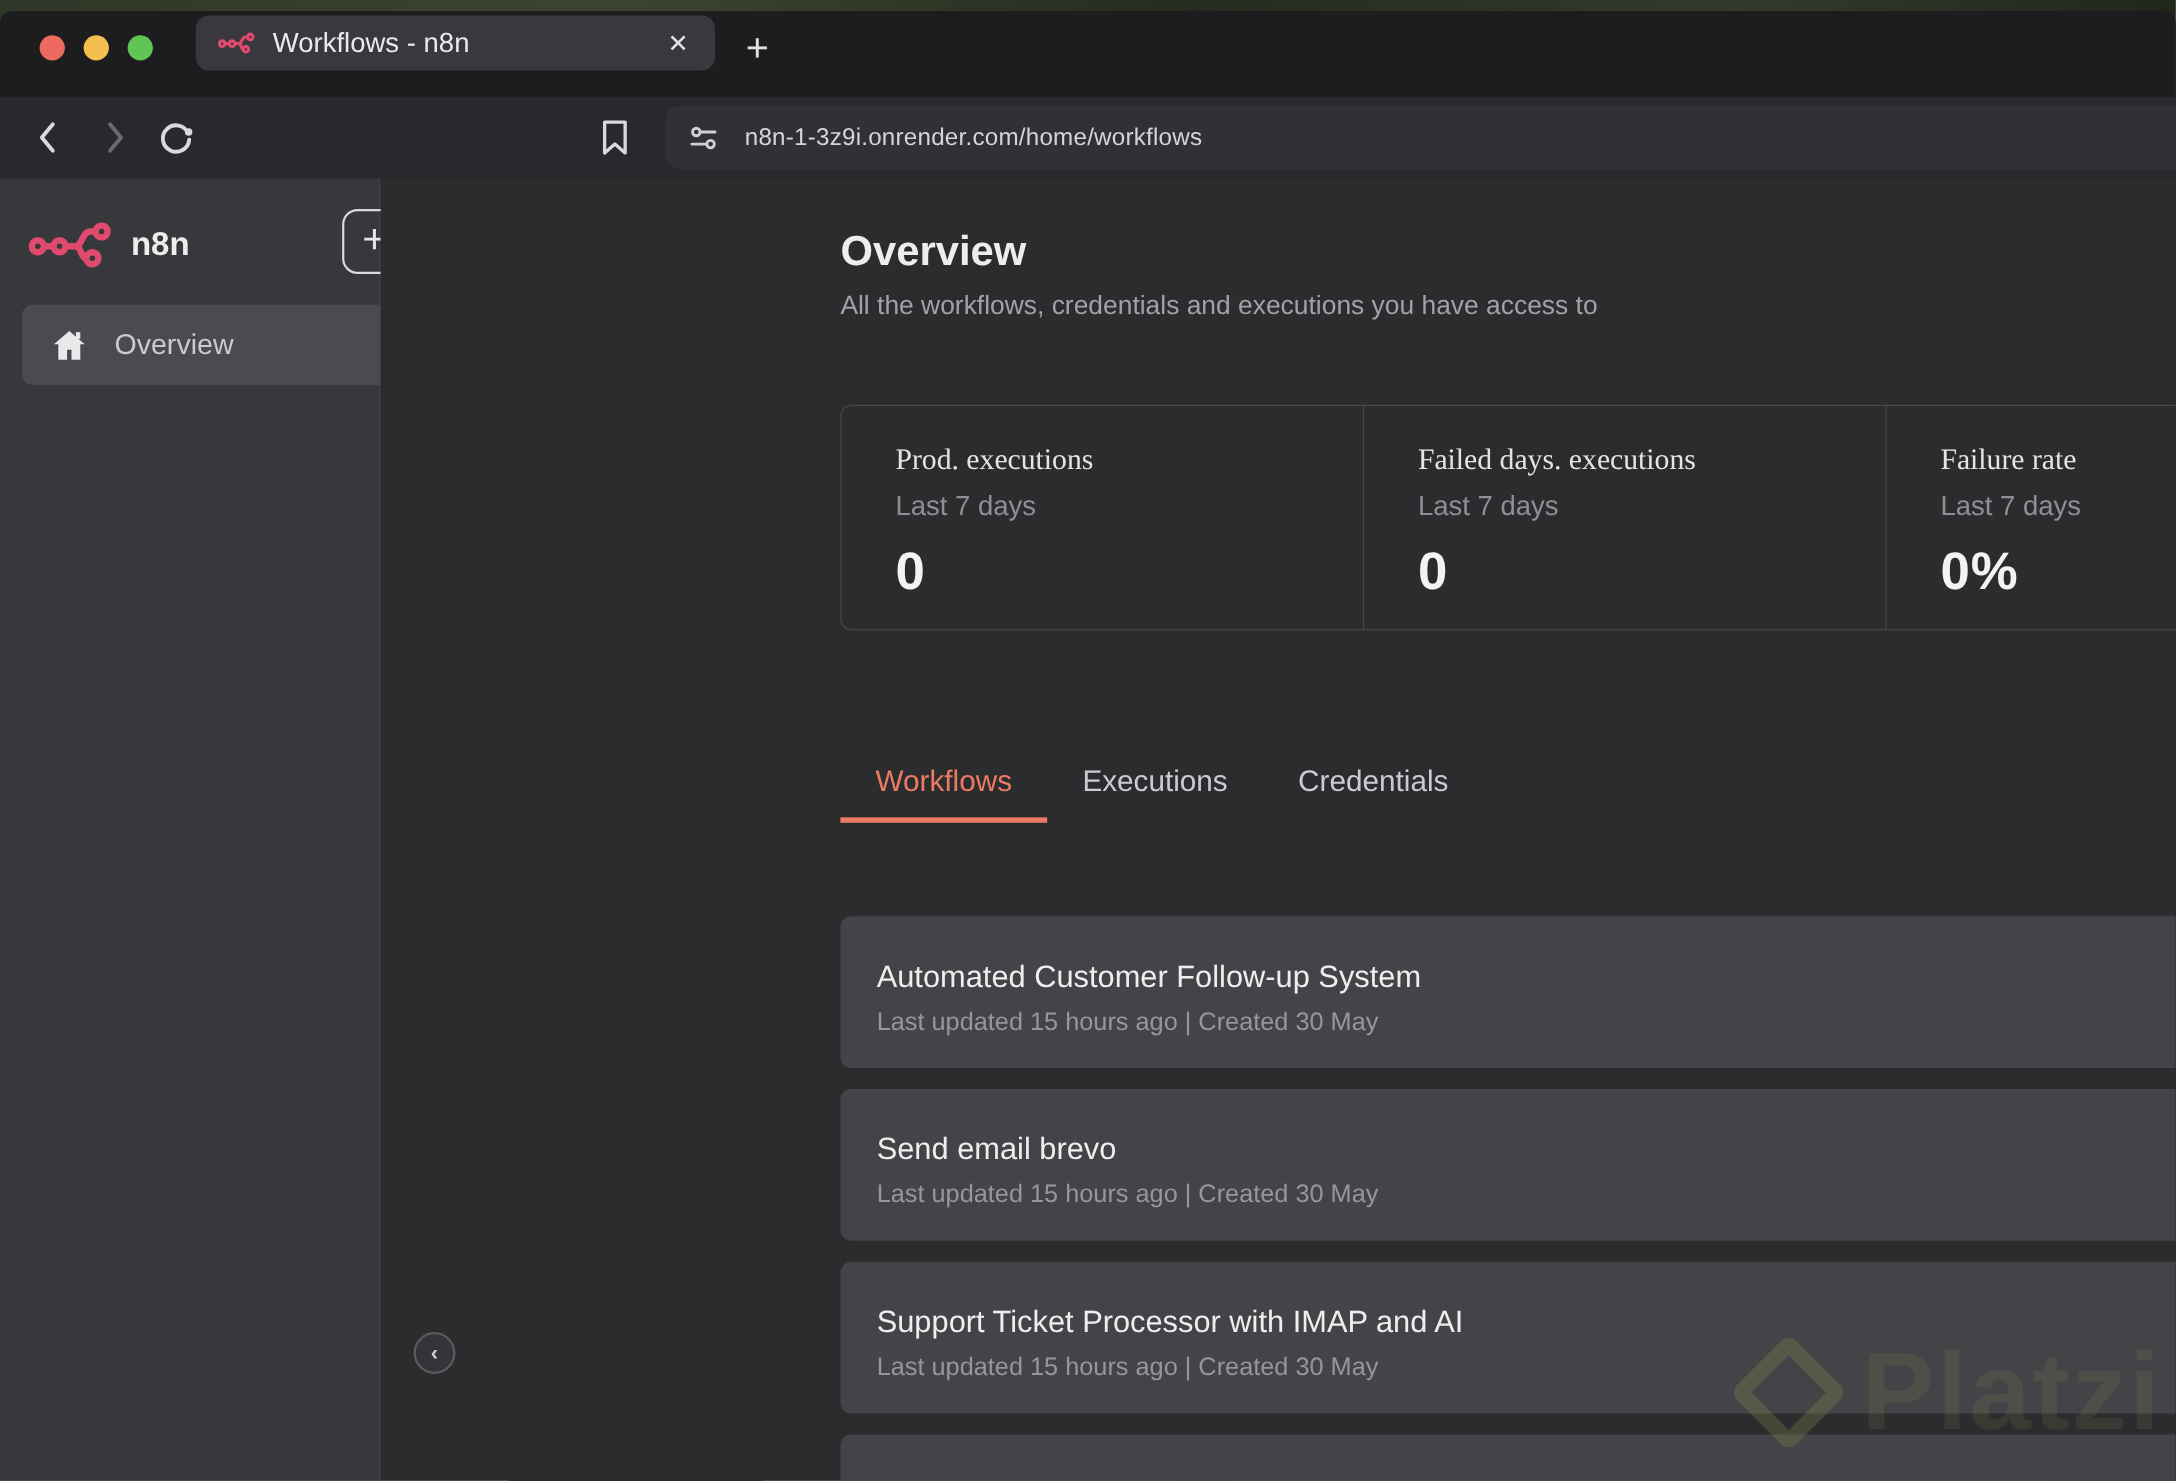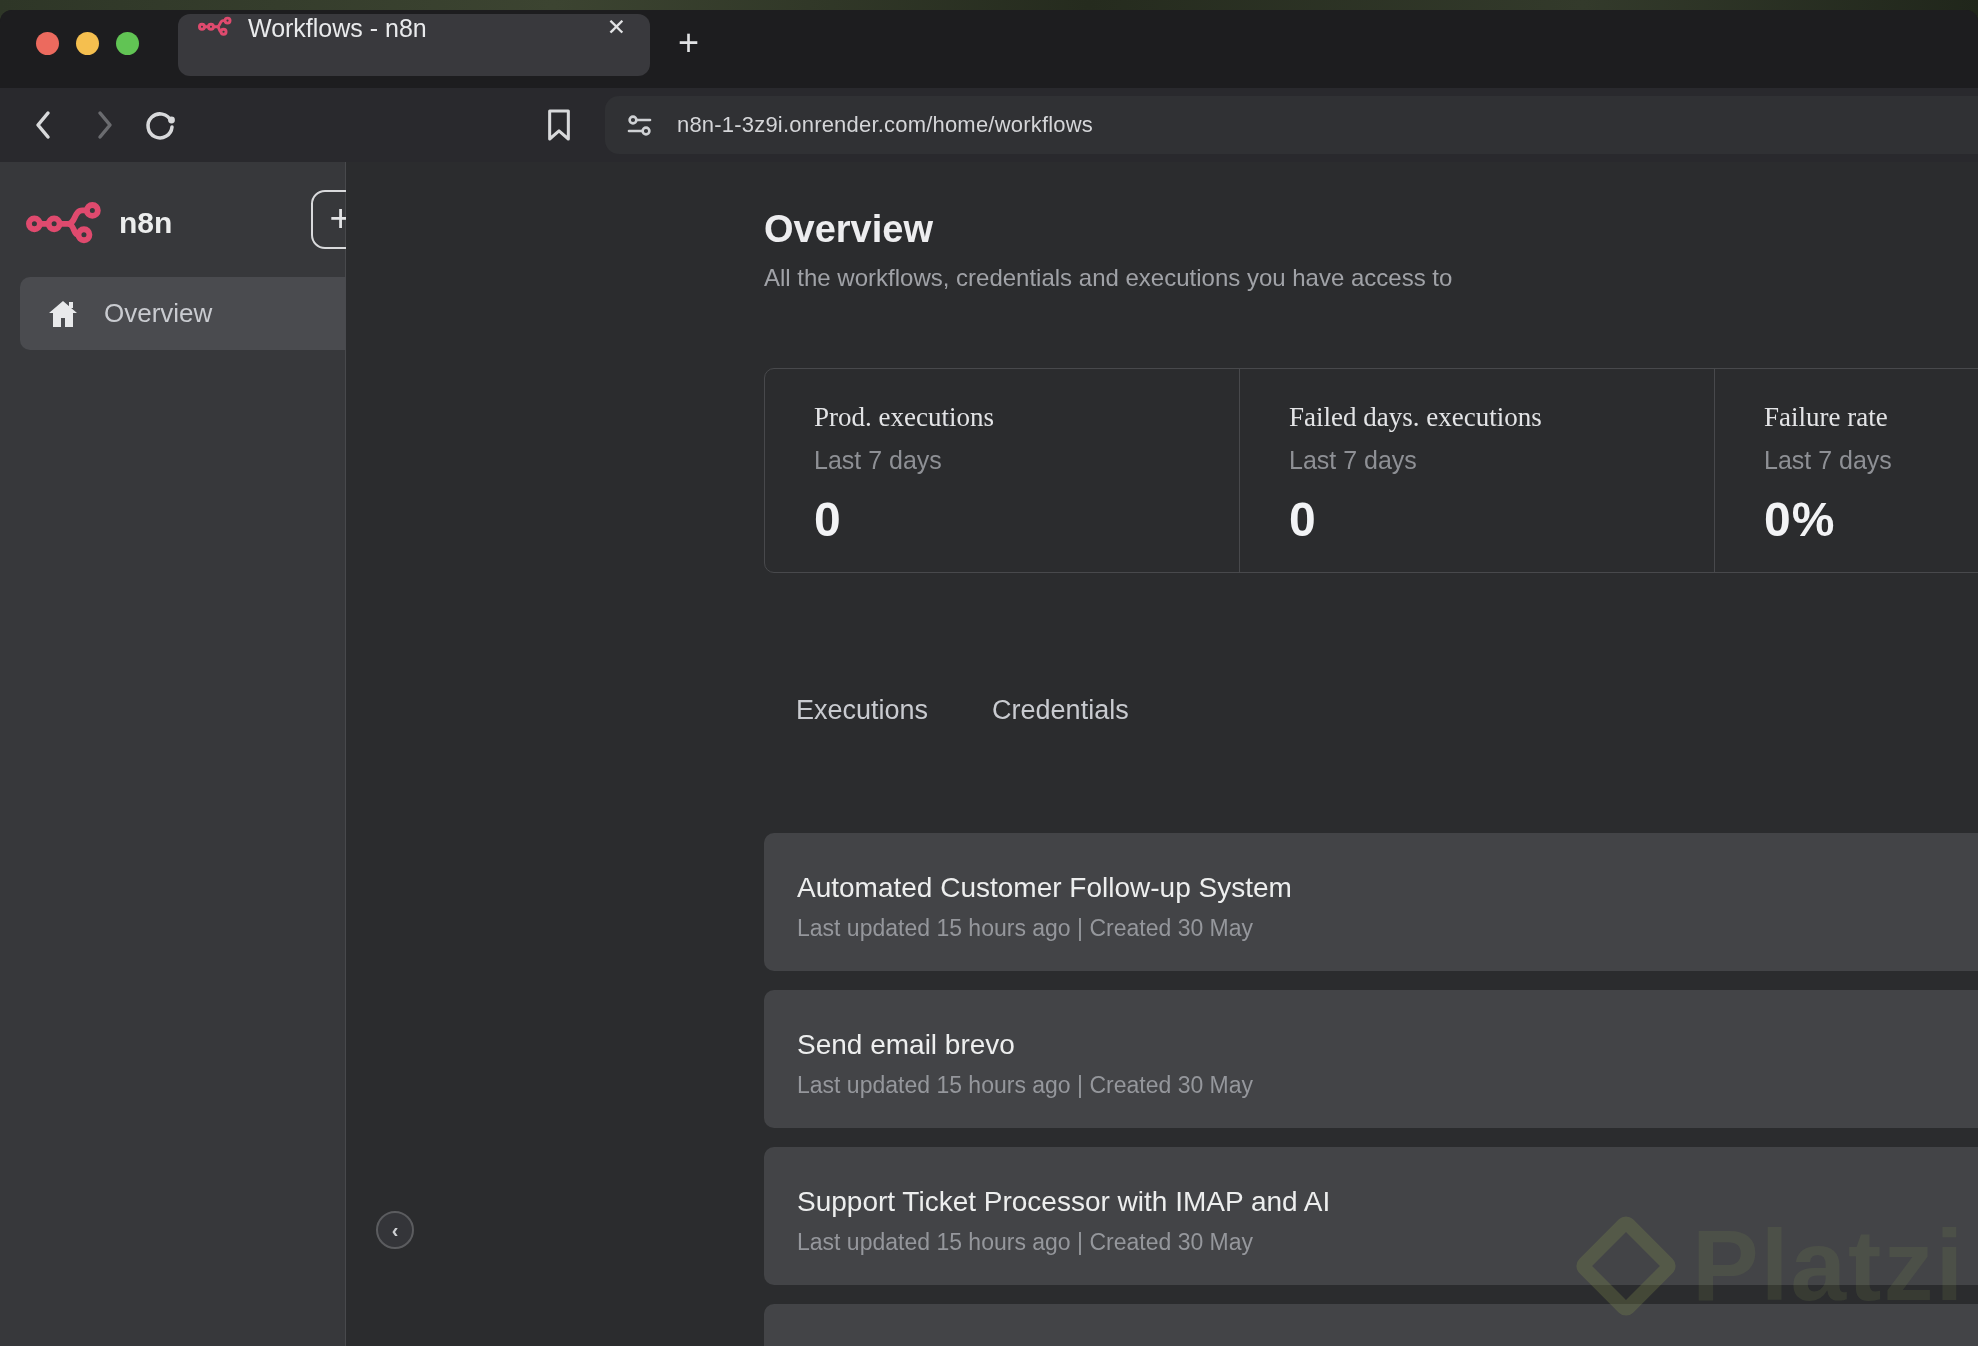--- a/index.html
+++ b/index.html
@@ -16,8 +16,8 @@
   .light.red{left:36px;background:#ec6a5e;}
   .light.yellow{left:76px;background:#f5bf4f;}
   .light.green{left:116px;background:#61c454;}
-  .tab{position:absolute;left:178px;top:4px;width:472px;height:62px;background:#39393d;
-    border-radius:12px;display:flex;align-items:flex-start;}
+  .tab{position:absolute;left:178px;top:4px;width:472px;height:50px;background:#39393d;
+    border-radius:12px;display:flex;align-items:center;}
   .tab .favicon{margin-left:20px;width:36px;height:24px;flex:0 0 auto;}
   .tab .tab-title{margin-left:14px;font-size:25px;color:#e9eaec;flex:1;}
   .tab .tab-close{margin-right:24px;font-size:23px;color:#e2e3e5;cursor:default;}

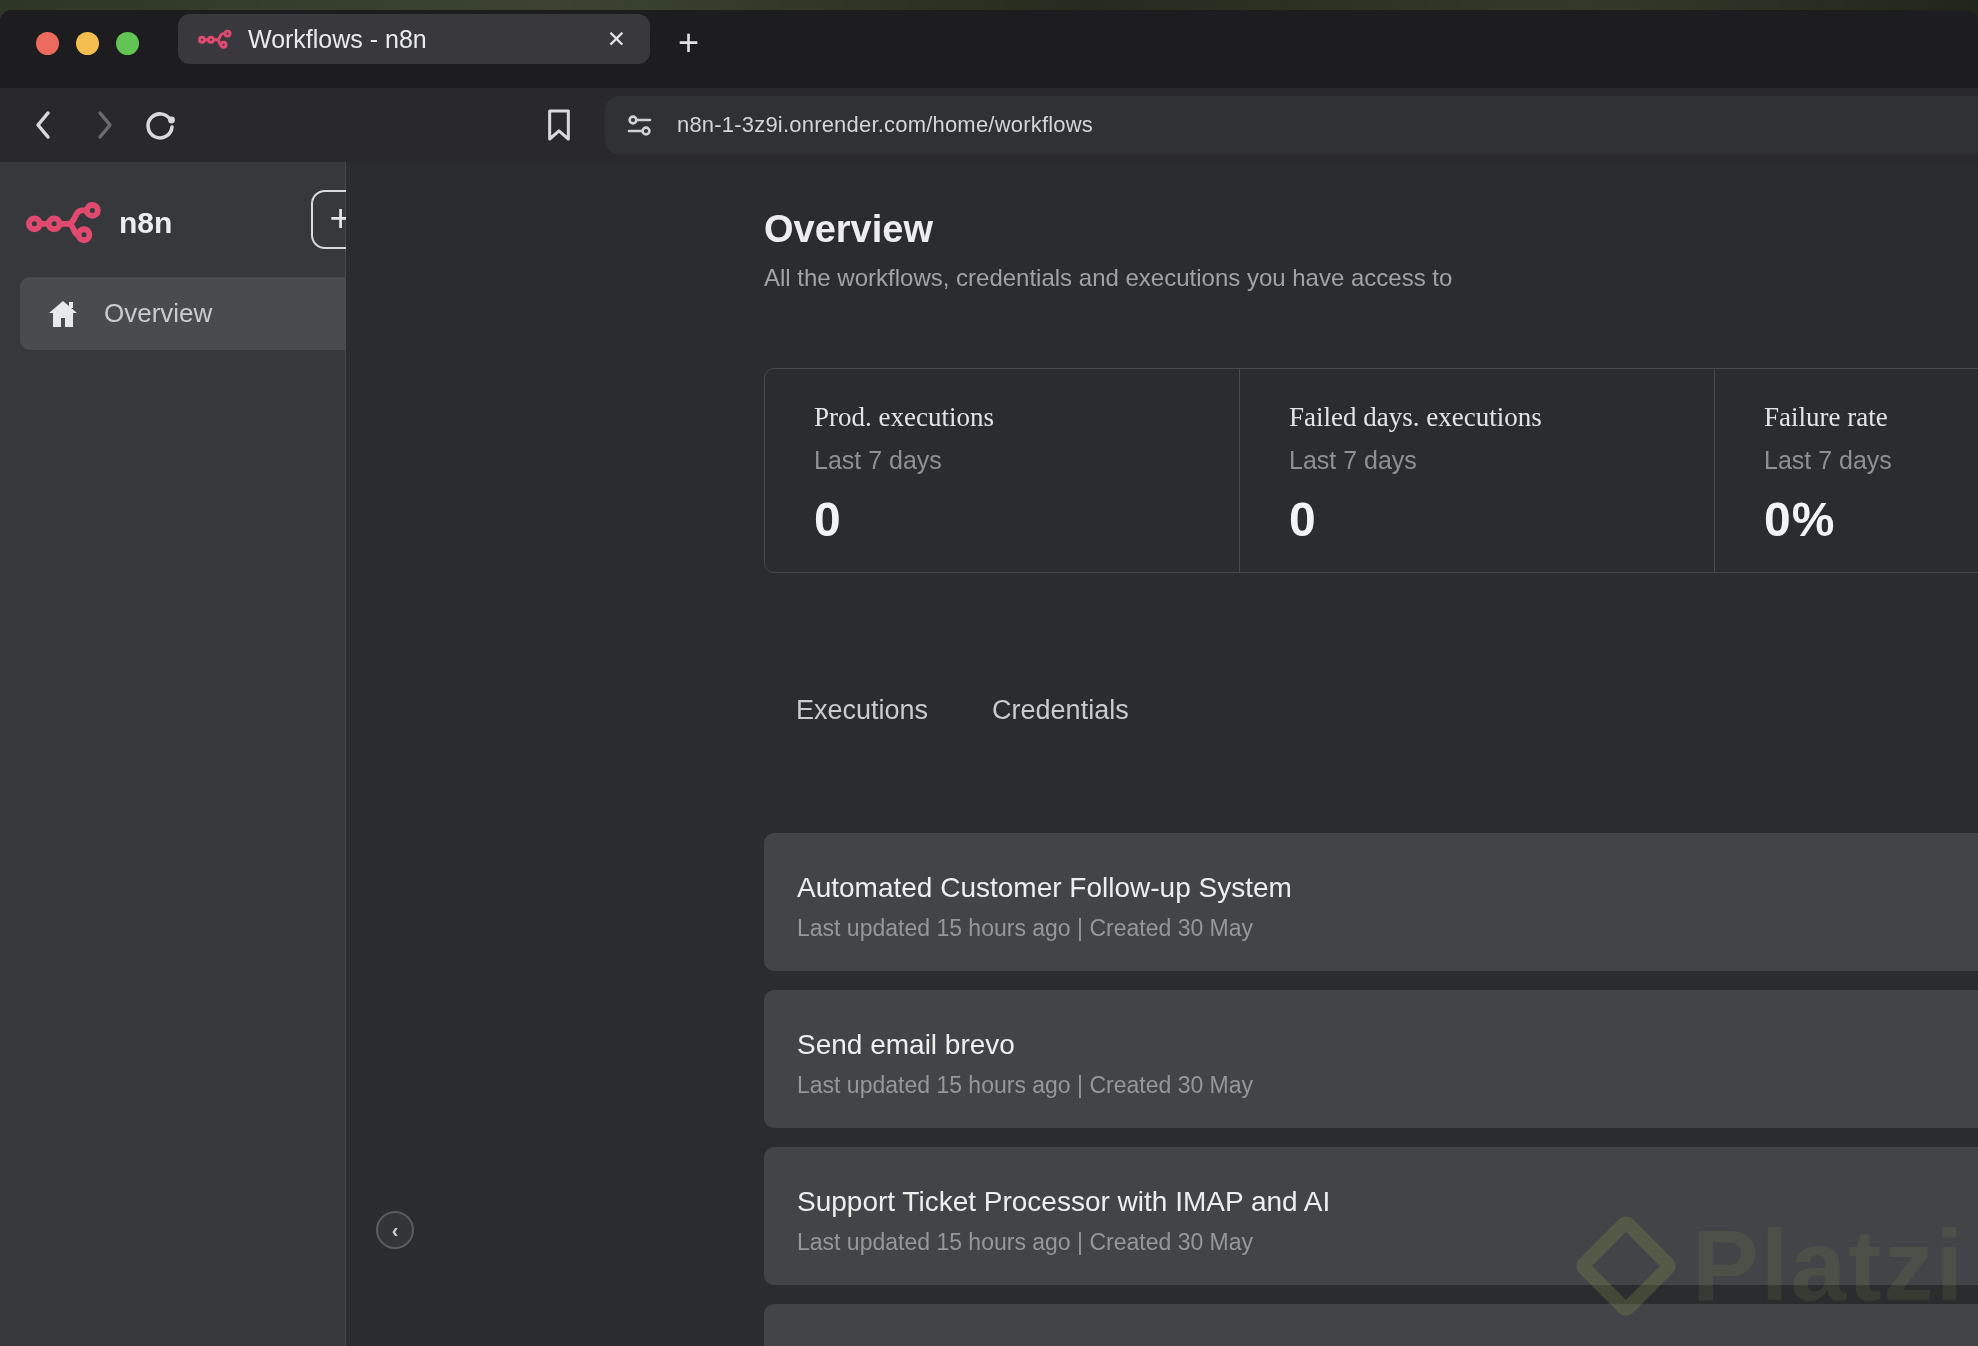--- a/index.html
+++ b/index.html
@@ -185,6 +185,7 @@
       </div>
 
       <div class="tabs">
+        <div class="tabitem active">Workflows</div>
         <div class="tabitem">Executions</div>
         <div class="tabitem">Credentials</div>
       </div>

